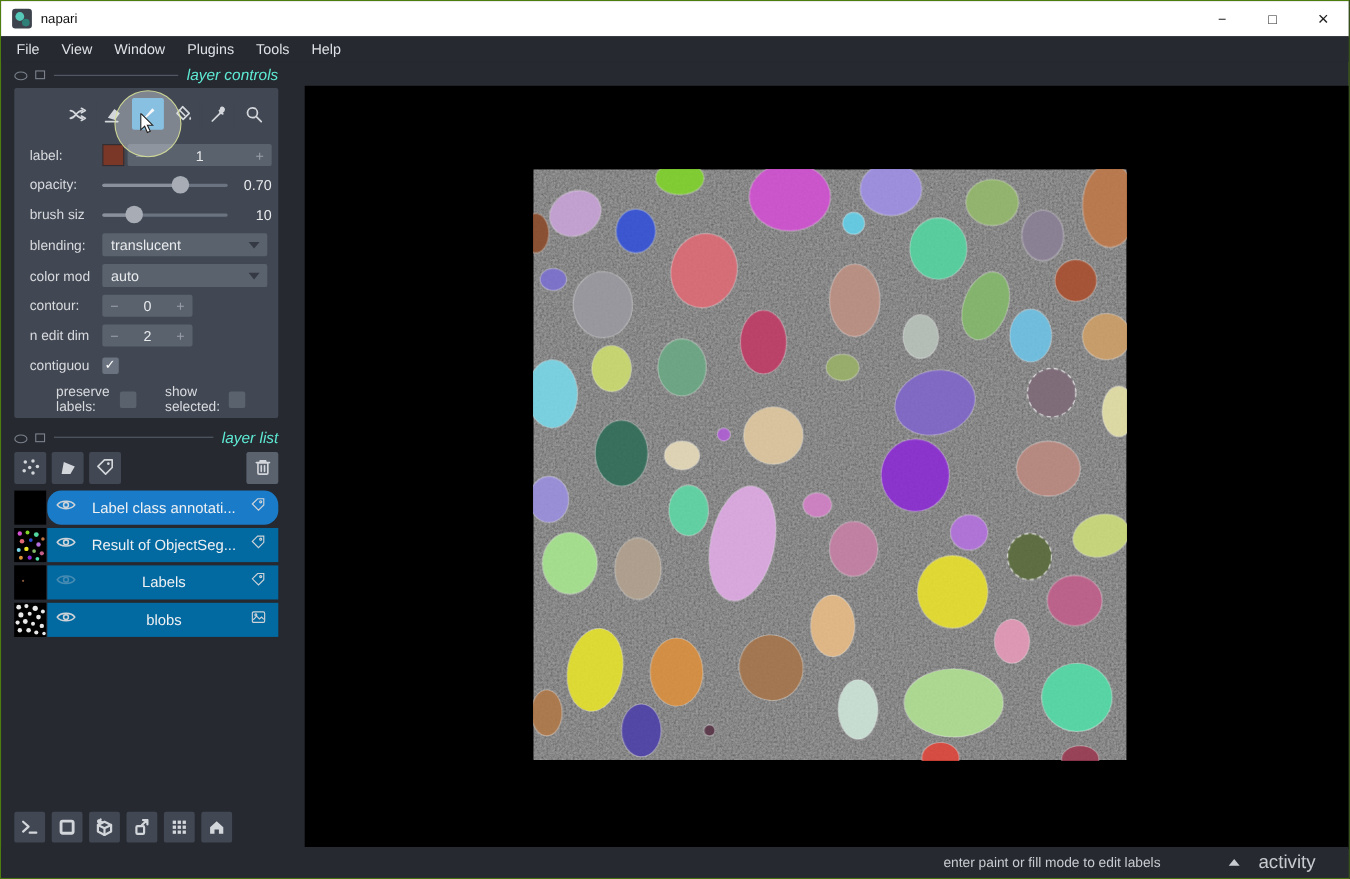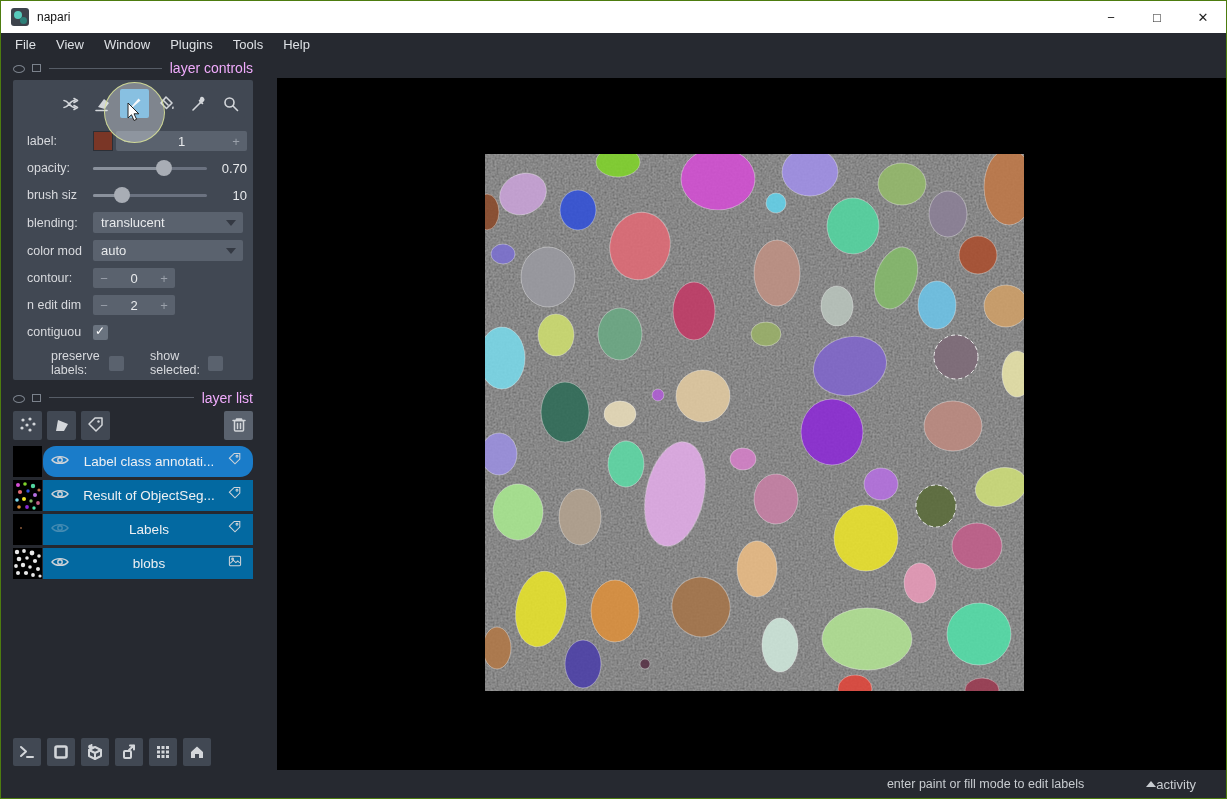--- a/index.html
+++ b/index.html
@@ -37,7 +37,7 @@
   .ph-icons span.eye-sm:before { content:""; position:absolute; left:0; top:1px; width:10px; height:6px;
       border:1px solid #7b828c; border-radius:50%; }
   .ph-line { flex:1; height:1px; background:#565c66; margin-right:8px; }
-  .ph-title { font-size:14px; color:#f0abfc; }
+  .ph-title { font-size:14px; color:#5eead4;font-style:italic; }
 
   .panel { background:#414853; border-radius:2px; margin:0 10px 0 12px; }
   .lc-panel { padding:6px 6px 2px 6px; }

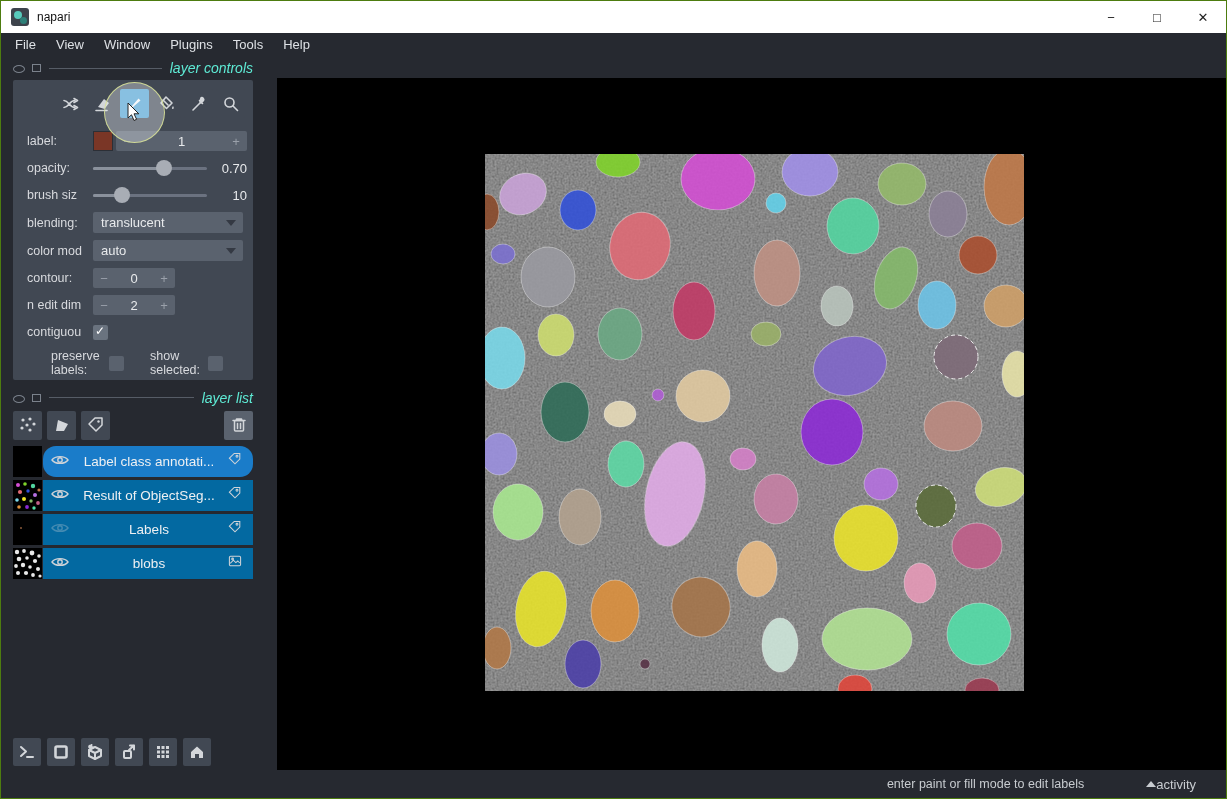--- a/index.html
+++ b/index.html
@@ -116,7 +116,7 @@
   .statusbar { position:absolute; left:0; bottom:0; width:100%; height:28px; background:#262930;
                display:flex; align-items:center; justify-content:flex-end; }
   .status-msg { color:#c8ccd0; font-size:12.5px; margin-right:62px;text-align:right; }
-  .activity { color:#c8ccd0; font-size:13px; margin-right:30px; display:flex; align-items:center; gap:0; }
+  .activity { color:#c8ccd0; font-size:17px; margin-right:30px; display:flex; align-items:center; gap:17px; }
   .activity .tri { width:0; height:0; border-left:5px solid transparent; border-right:5px solid transparent;
                    border-bottom:6px solid #c8ccd0; display:inline-block; }
 

